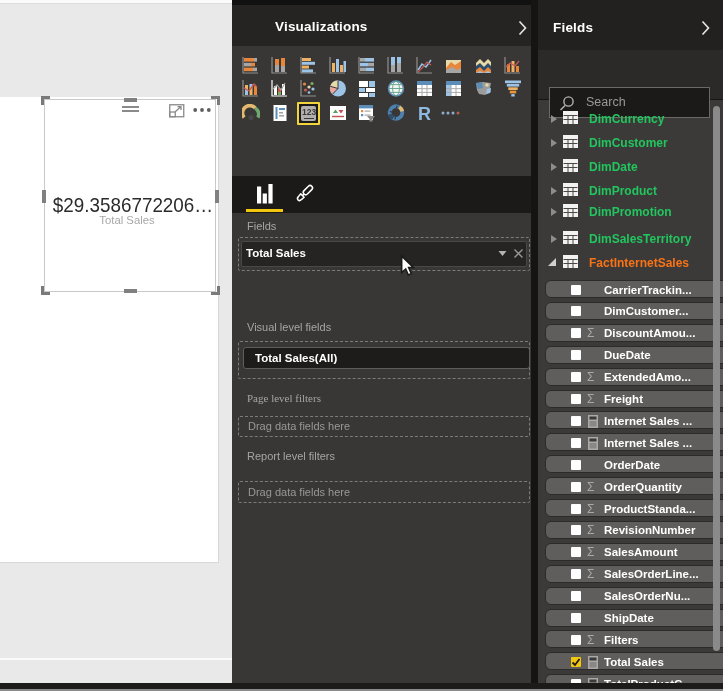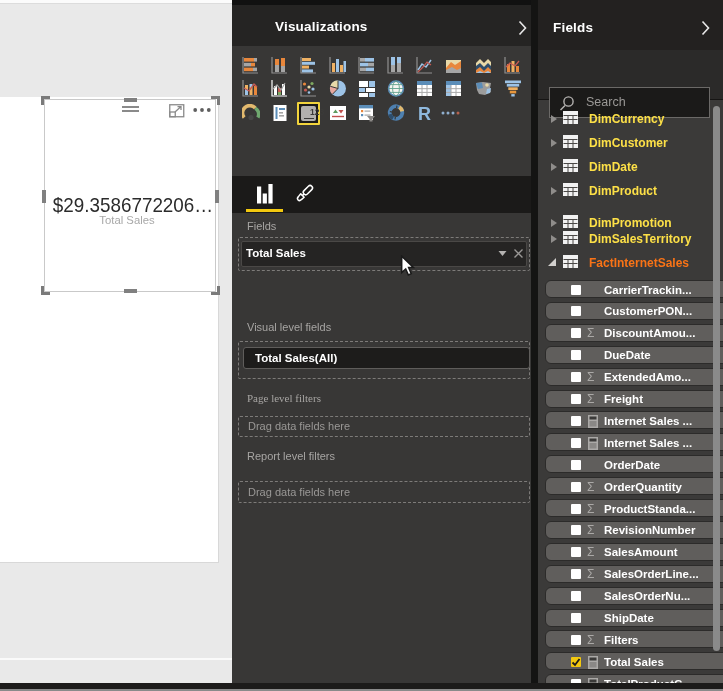--- a/index.html
+++ b/index.html
@@ -274,7 +274,7 @@
       </svg>
       <div style="position:absolute;left:65px;top:102px;width:23px;height:23px;border:2px solid #F2D43C;background:#1b1a19;border-radius:1px;">
         <div style="position:absolute;left:2px;top:2px;width:15px;height:15px;background:#b2b0ae;border-radius:2px;"></div>
-        <div style="position:absolute;left:3px;top:3px;width:13px;font-size:8.5px;font-weight:bold;color:#3b3a39;text-align:center;padding-left:8px;">123</div>
+        <div style="position:absolute;left:3px;top:3px;width:13px;font-size:8.5px;font-weight:bold;color:#3b3a39;text-align:center;">123</div>
         <div style="position:absolute;left:4.5px;top:13.5px;width:10px;height:1.6px;background:#3b3a39;"></div>
       </div>
       <svg style="left:97px;top:104px" width="18" height="18" viewBox="0 0 18 18">

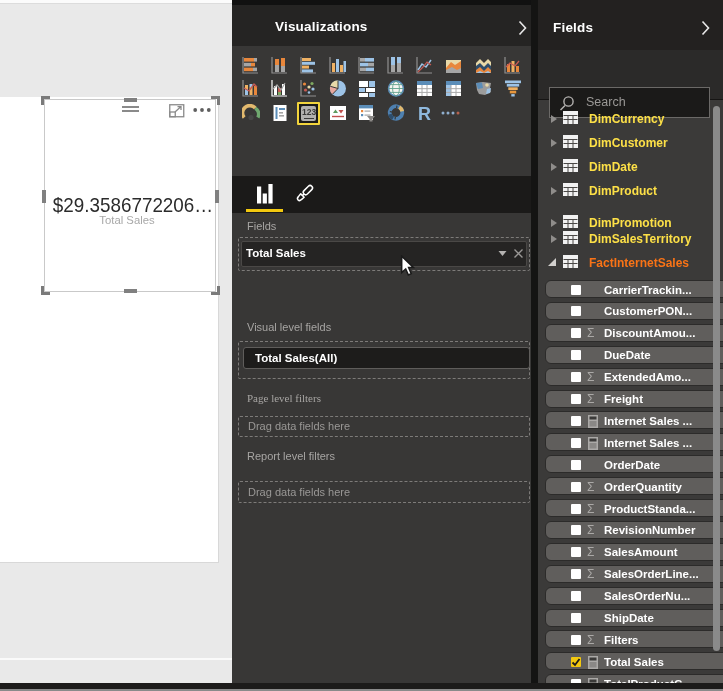--- a/index.html
+++ b/index.html
@@ -60,7 +60,7 @@
 
 .trow { position:absolute; left:0; width:180px; height:24px; }
 .trow .arr { position:absolute; left:13px; top:8px; width:0; height:0; border-left:6px solid #8f8d8b; border-top:4px solid transparent; border-bottom:4px solid transparent; }
-.trow .nm { position:absolute; left:51px; top:5px; font-size:12px; font-weight:bold; color:#fde047; }
+.trow .nm { position:absolute; left:51px; top:5px; font-size:12px; font-weight:bold; color:#22c55e; }
 .frow { position:absolute; left:7px; width:197px; height:18px; background:#605e5c; border:1px solid #2c2b2a; border-radius:6px; }
 .frow .cb { position:absolute; left:25px; top:3.5px; width:10px; height:10px; background:#fff; border-radius:1px; }
 .frow .sg { position:absolute; left:41px; top:1.5px; font-size:12px; color:#aba9a7; }

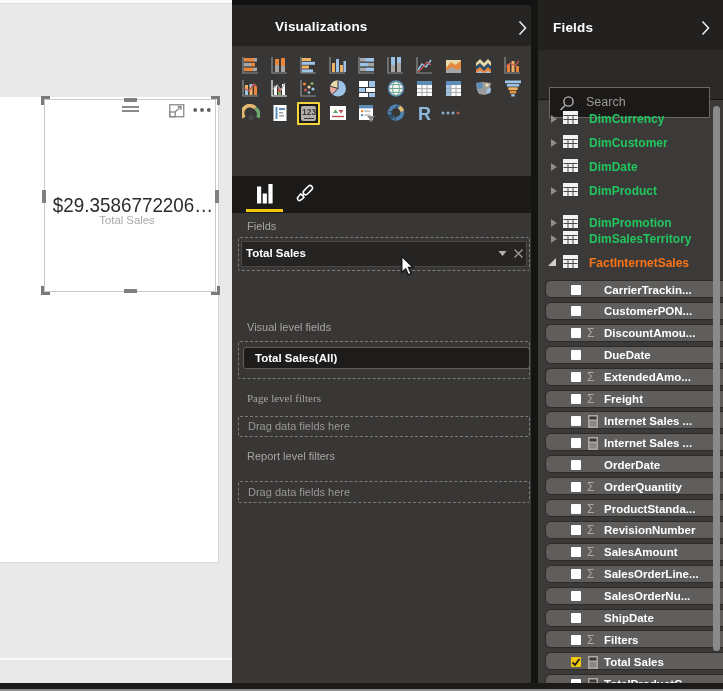--- a/index.html
+++ b/index.html
@@ -399,7 +399,7 @@
   </svg>
   <div class="nm">DimProduct</div>
       </div>
-      <div class="trow" style="top:211px">
+      <div class="trow" style="top:200px">
         <div class="arr"></div>
   <svg style="position:absolute;left:25px;top:4px" width="16" height="14">
    <rect x="0" y="0" width="15" height="13" fill="#f2f2f2"></rect>

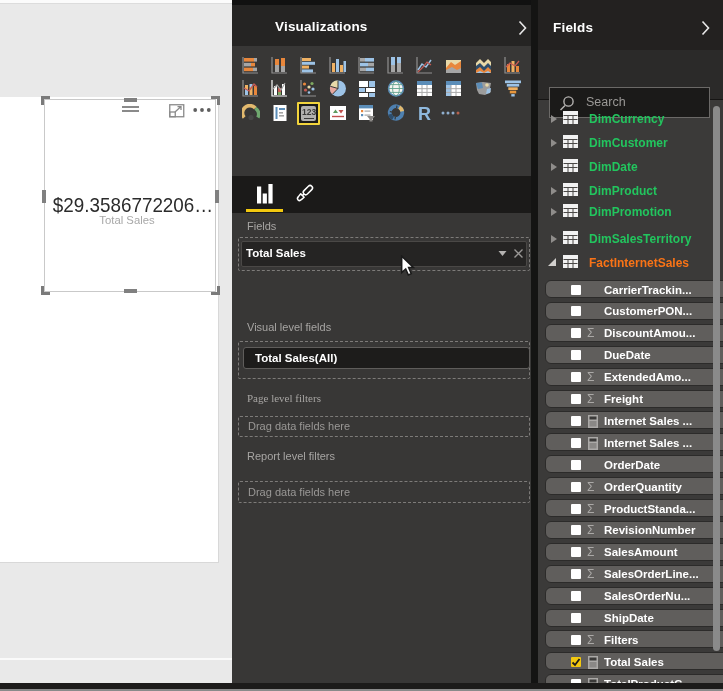--- a/index.html
+++ b/index.html
@@ -431,7 +431,7 @@
       </div>
       <div class="frow" style="top:301.9px">
         <div class="cb"></div>
-        <div class="nm">CustomerPON...</div>
+        <div class="nm">DimCustomer...</div>
       </div>
       <div class="frow" style="top:323.8px">
         <div class="cb"></div>

